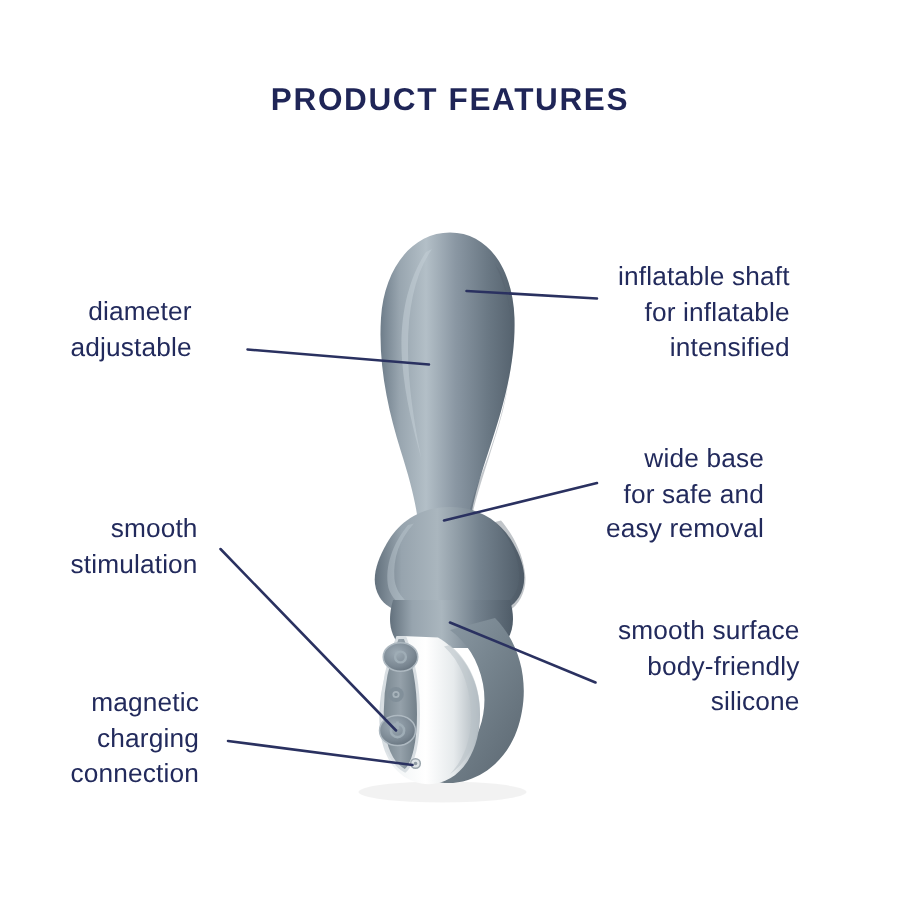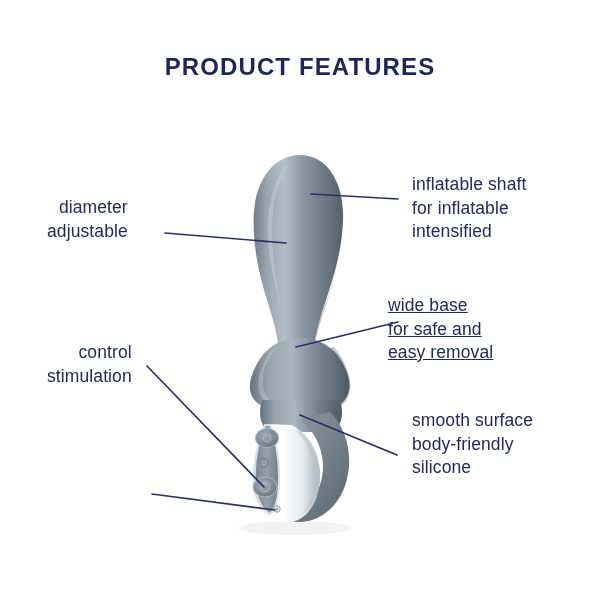--- a/index.html
+++ b/index.html
@@ -16,7 +16,7 @@
   #title{
     position:absolute;left:0;top:50px;width:600px;
     text-align:center;
-    font-size:24px;
+    font-size:21px;
     font-weight:bold;
     letter-spacing:1.1px;
     color:#1f2557;

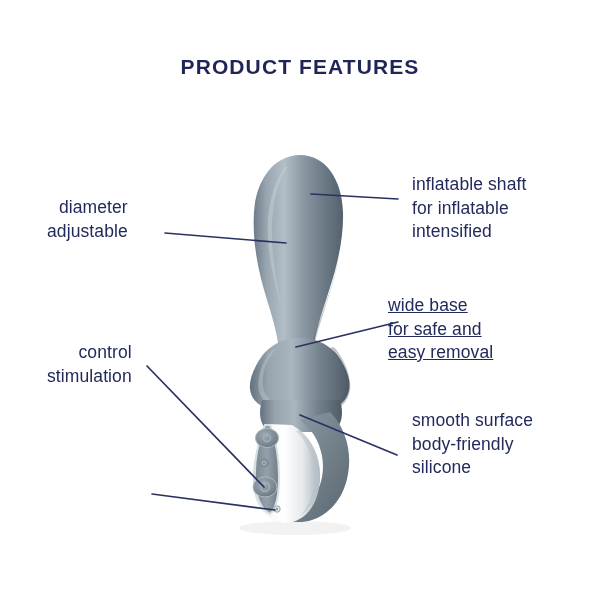--- a/index.html
+++ b/index.html
@@ -35,7 +35,7 @@
     white-space:nowrap;
   }
   .label.left{text-align:right;}
-  .label.right{text-align:left;}
+  .label.right{text-align:right;}
   .label .ln{display:block;}
 
   

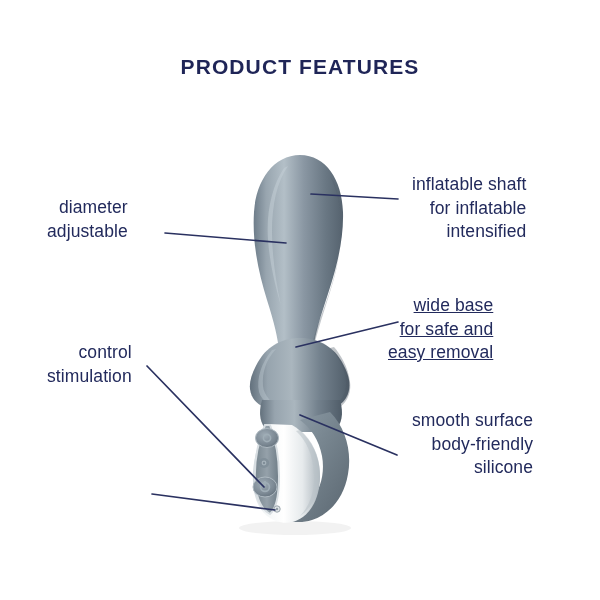--- a/index.html
+++ b/index.html
@@ -228,7 +228,7 @@
     <span class="ln">intensified</span>
   </div>
 
-  <div class="label right" style="left:388px; top:294px;text-decoration:underline;">
+  <div class="label right" style="left:404px; top:294px;">
     <span class="ln">wide base</span>
     <span class="ln">for safe and</span>
     <span class="ln">easy removal</span>

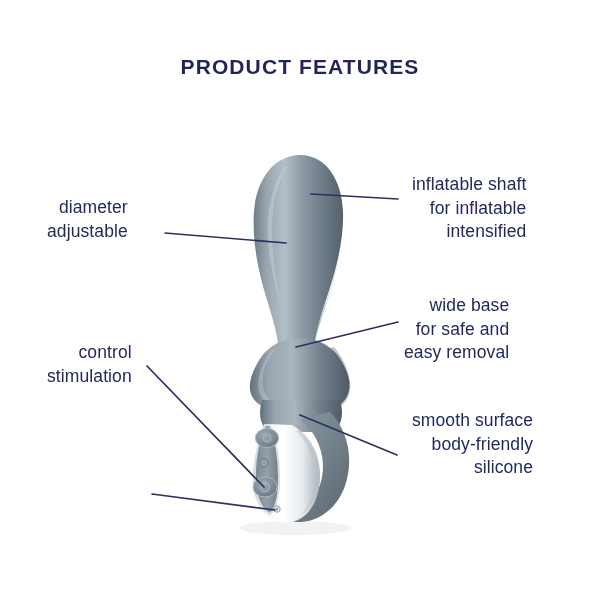--- a/index.html
+++ b/index.html
@@ -217,7 +217,7 @@
   </div>
 
   <div class="label left" style="left:47px; top:341px;">
-    <span class="ln">control</span>
+    <span class="ln">smooth</span>
     <span class="ln">stimulation</span>
   </div>
 

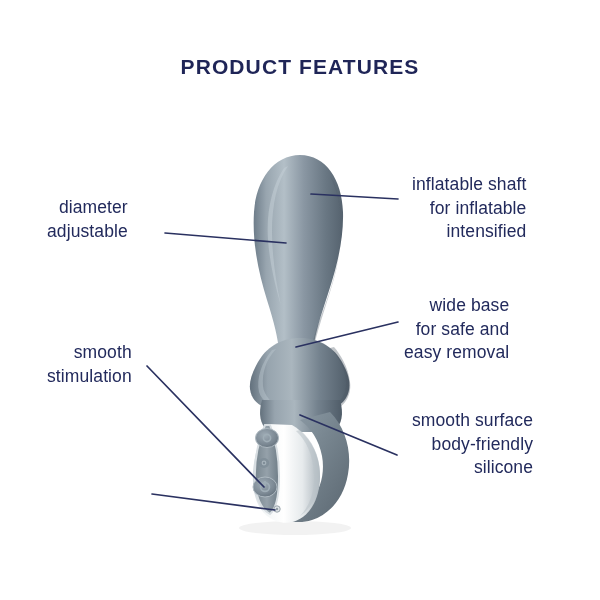--- a/index.html
+++ b/index.html
@@ -221,6 +221,11 @@
     <span class="ln">stimulation</span>
   </div>
 
+  <div class="label left" style="left:47px; top:457px;">
+    <span class="ln">magnetic</span>
+    <span class="ln">charging</span>
+    <span class="ln">connection</span>
+  </div>
 
   <div class="label right" style="left:412px; top:173px;">
     <span class="ln">inflatable shaft</span>

